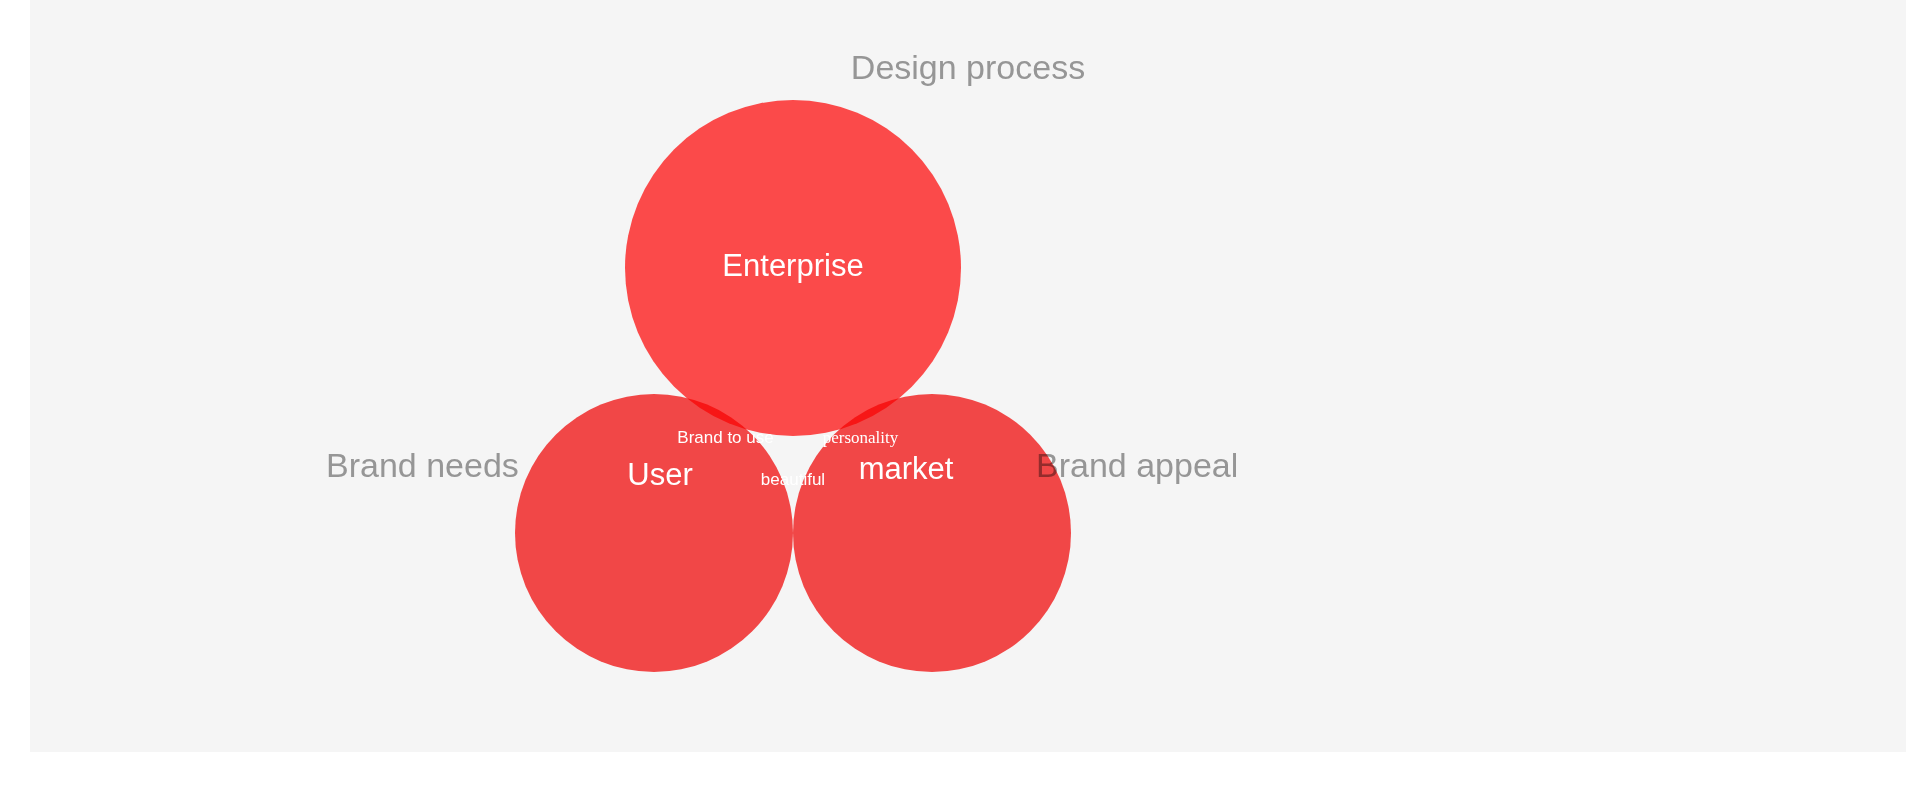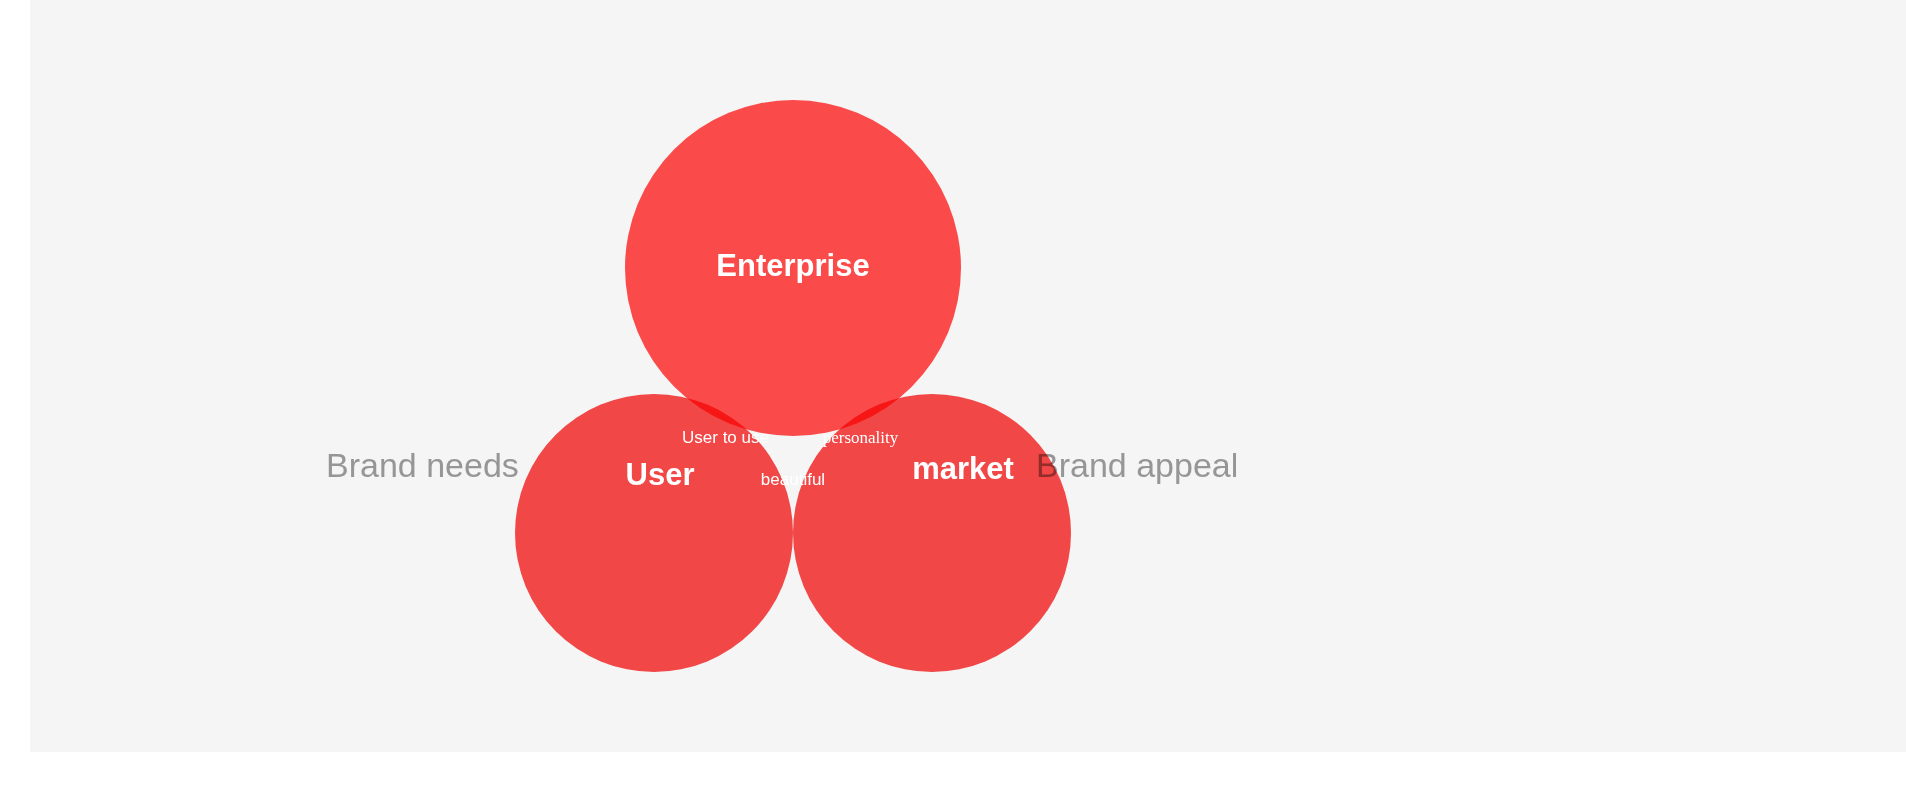--- a/index.html
+++ b/index.html
@@ -118,6 +118,7 @@
 <div id="venn-app" style="background: rgb(255, 255, 255);">
   <div id="canvas" style="background: rgb(245, 245, 245);">
 
+    <div class="outer-label" id="label-design-process" style="color: rgb(150, 150, 150);">Design process</div>
 
     <div class="outer-label" id="label-user-needs" style="color: rgb(150, 150, 150);">Brand needs</div>
 

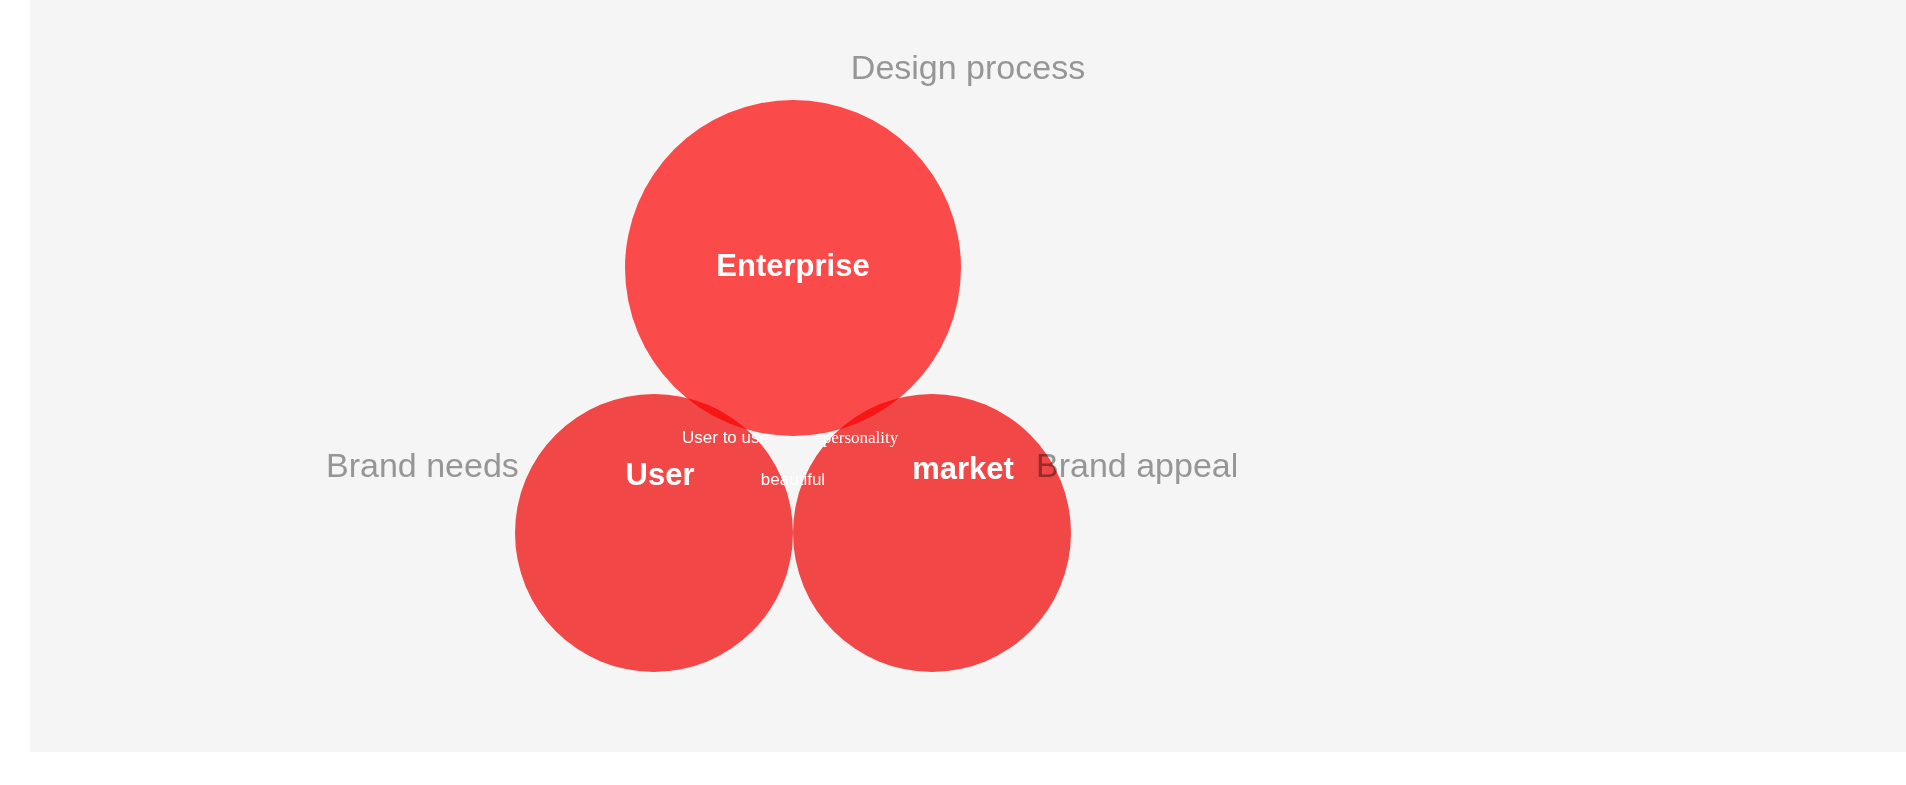--- a/index.html
+++ b/index.html
@@ -86,7 +86,7 @@
   .set-label {
     position: absolute;
     color: #ffffff;
-    font-weight: bold;
+    font-weight: normal;
     font-size: 31px;
     line-height: 1;
     white-space: nowrap;

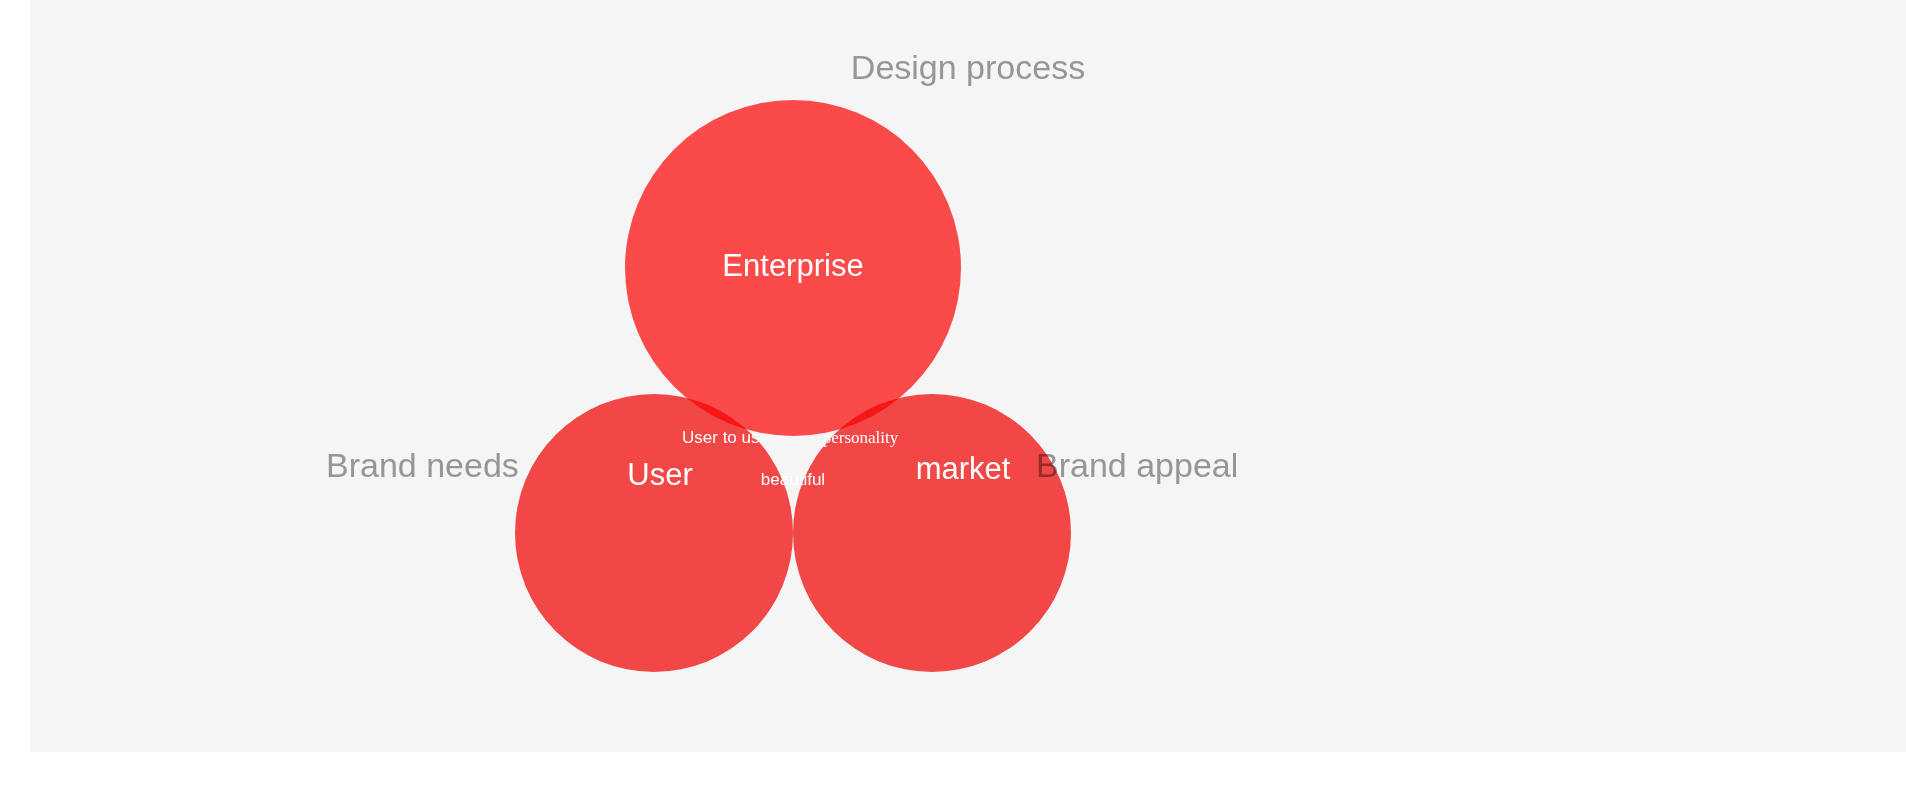--- a/index.html
+++ b/index.html
@@ -140,7 +140,7 @@
 
         <div class="set-label" id="label-market" style="color: rgb(255, 255, 255); left: 933px; top: 468px;">market</div>
 
-        <div class="overlap-label" id="label-easy-to-use" style="color: rgb(255, 255, 255); left: 695.5px; top: 436.5px;">User to use</div>
+        <div class="overlap-label" id="label-easy-to-use" style="color: rgb(255, 255, 255); left: 695.5px; top: 436.5px;">Brand to use</div>
 
         <div class="overlap-label" id="label-personality" style="color: rgb(255, 255, 255); left: 830.5px; top: 436.5px;">personality</div>
 

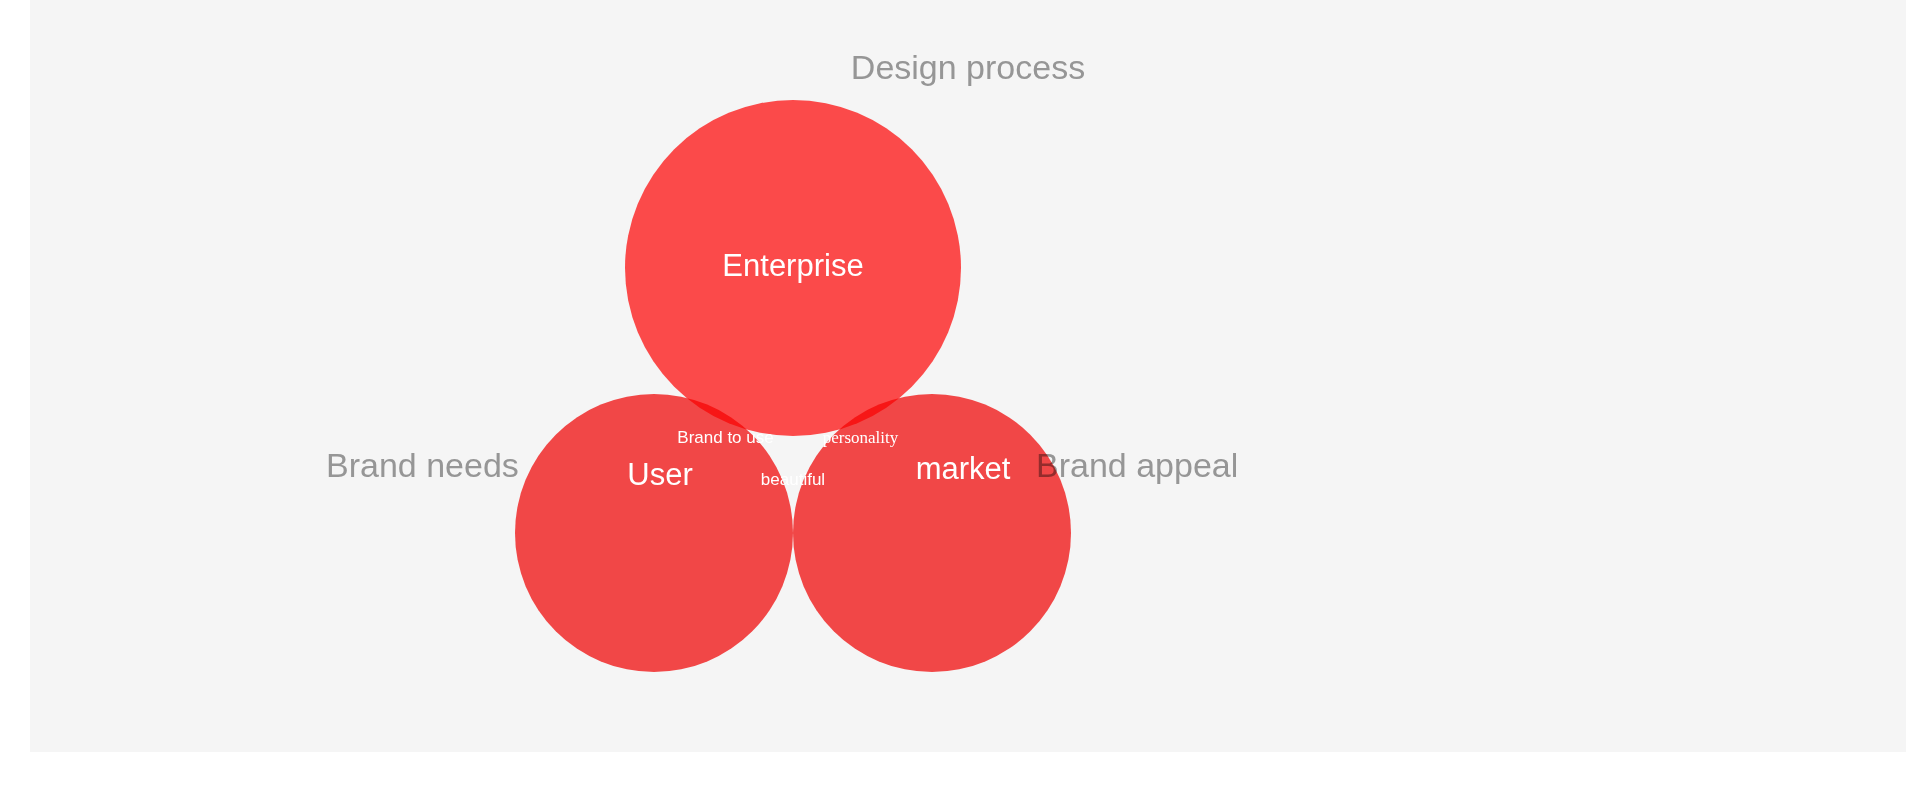--- a/index.html
+++ b/index.html
@@ -138,7 +138,7 @@
 
         <div class="set-label" id="label-user" style="color: rgb(255, 255, 255); left: 630px; top: 468px; margin-top: 6px;">User</div>
 
-        <div class="set-label" id="label-market" style="color: rgb(255, 255, 255); left: 933px; top: 468px;">market</div>
+        <div class="set-label" id="label-market" style="color: rgb(255, 255, 255); left: 876px; top: 468px;">market</div>
 
         <div class="overlap-label" id="label-easy-to-use" style="color: rgb(255, 255, 255); left: 695.5px; top: 436.5px;">Brand to use</div>
 

